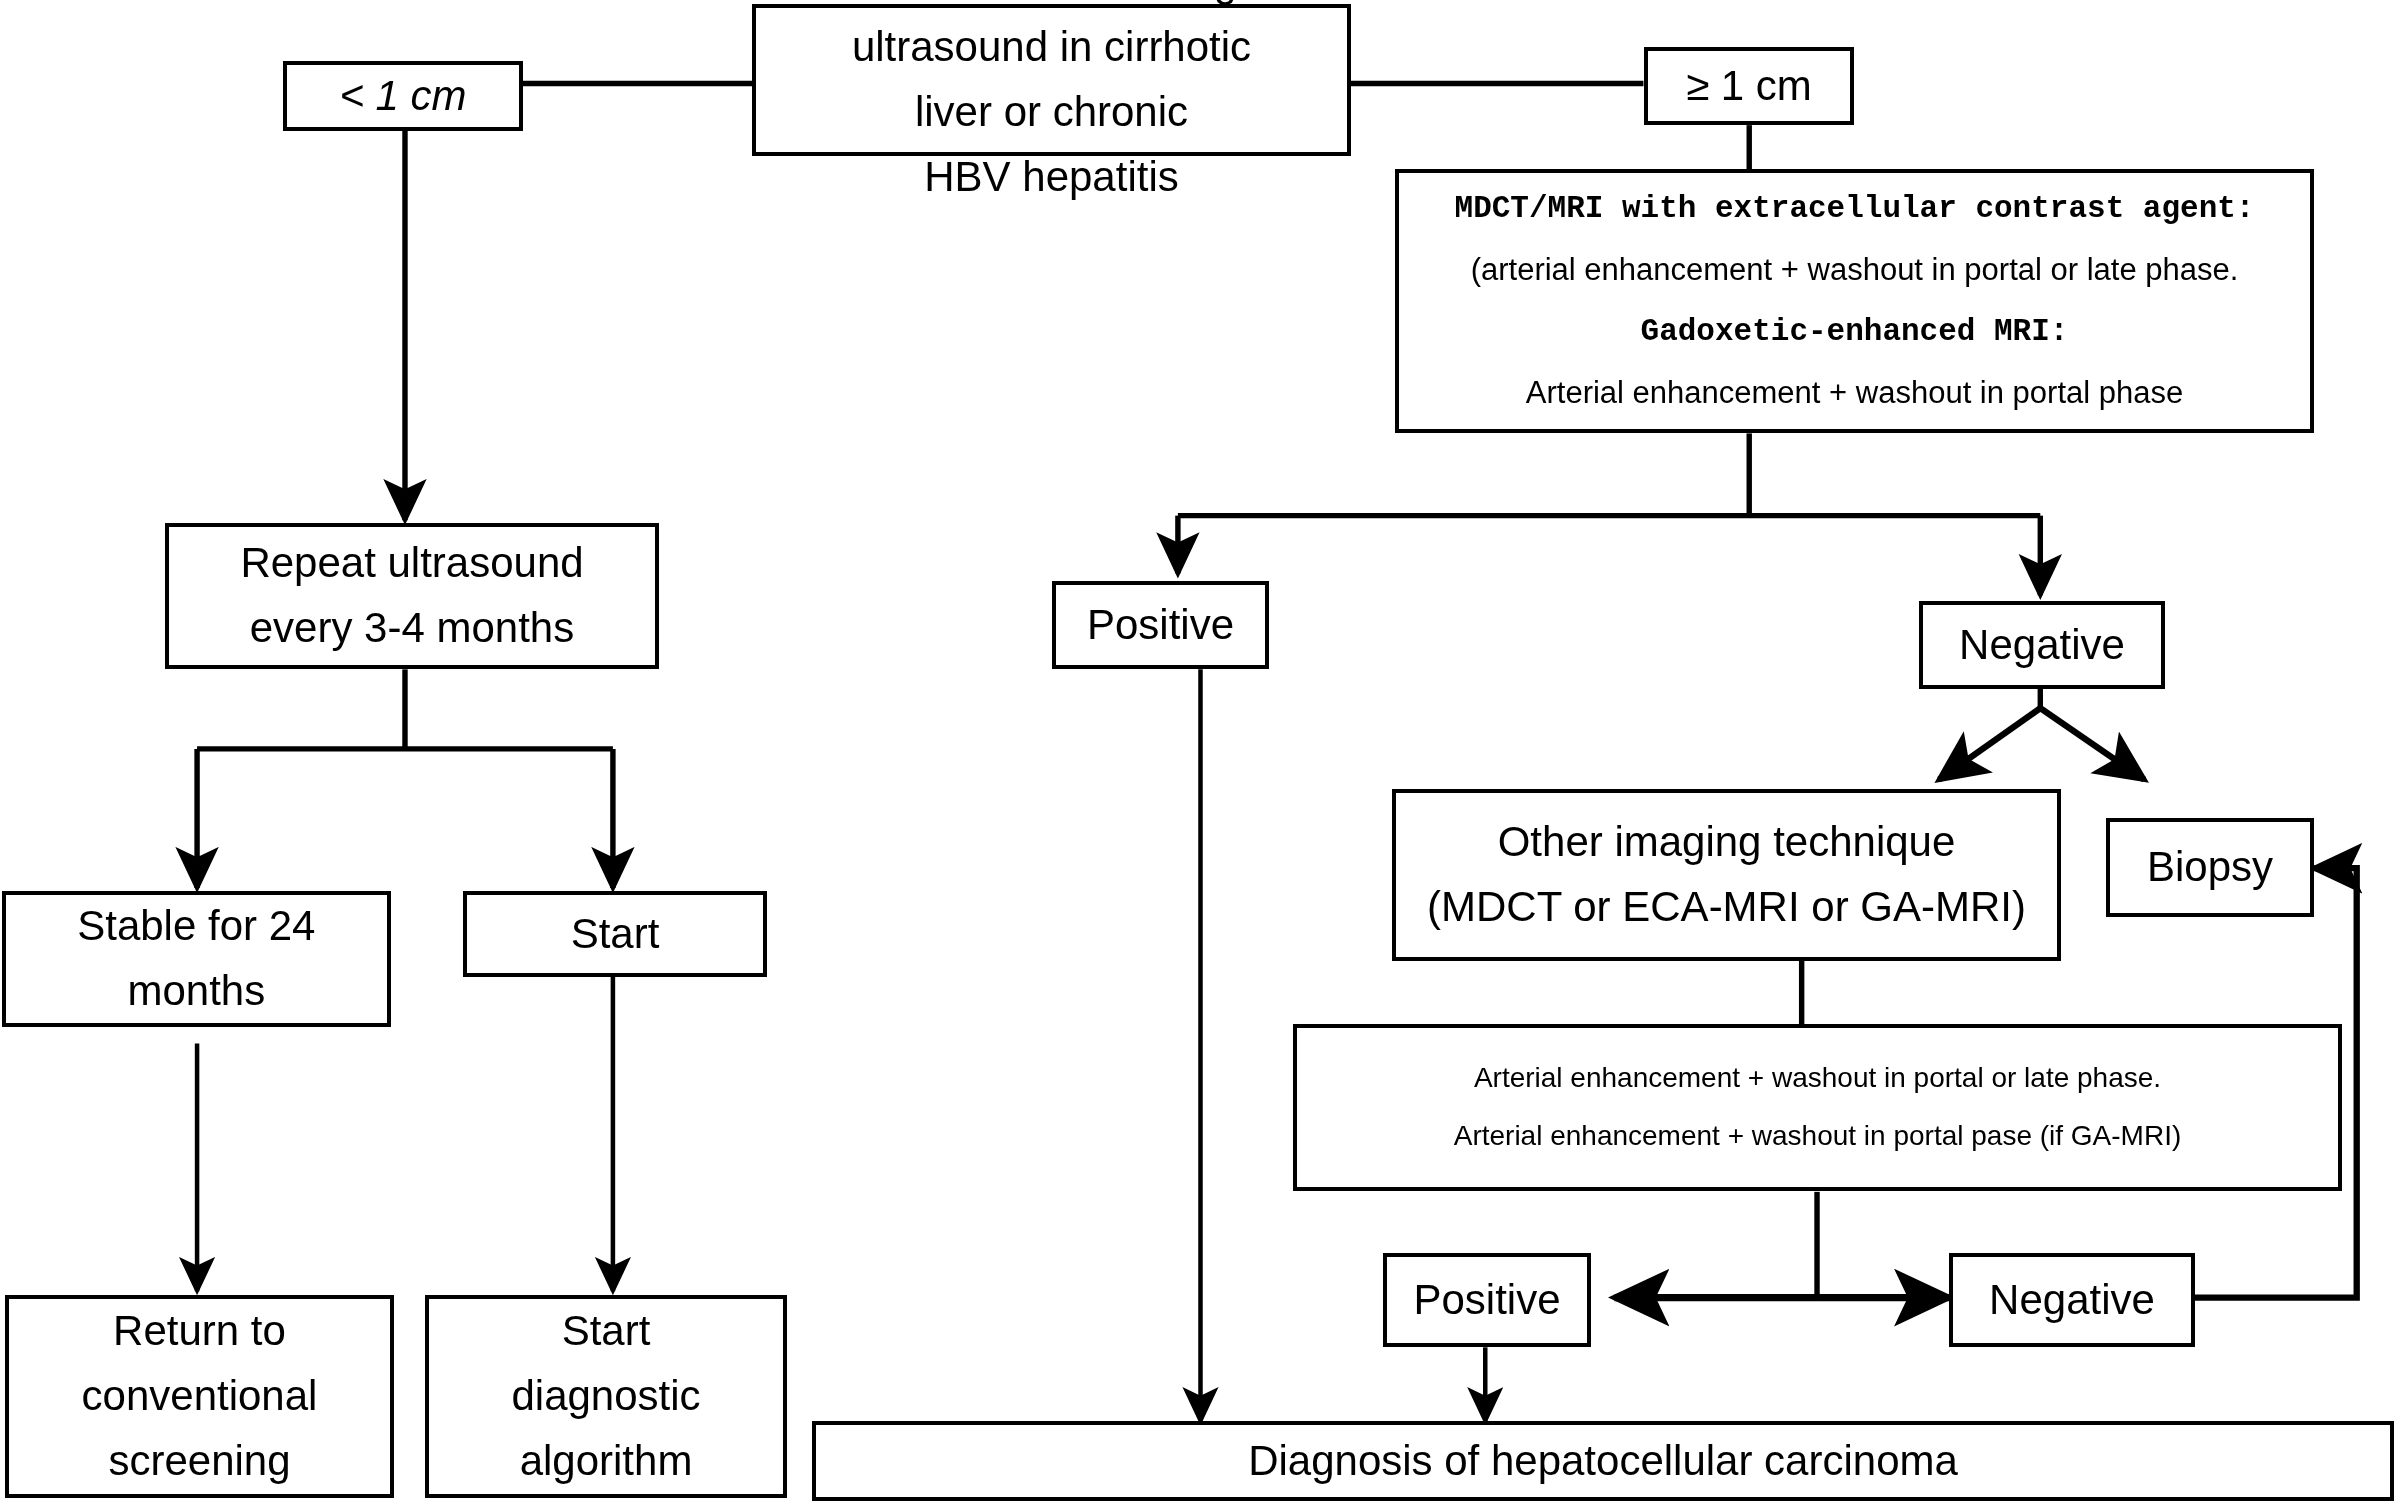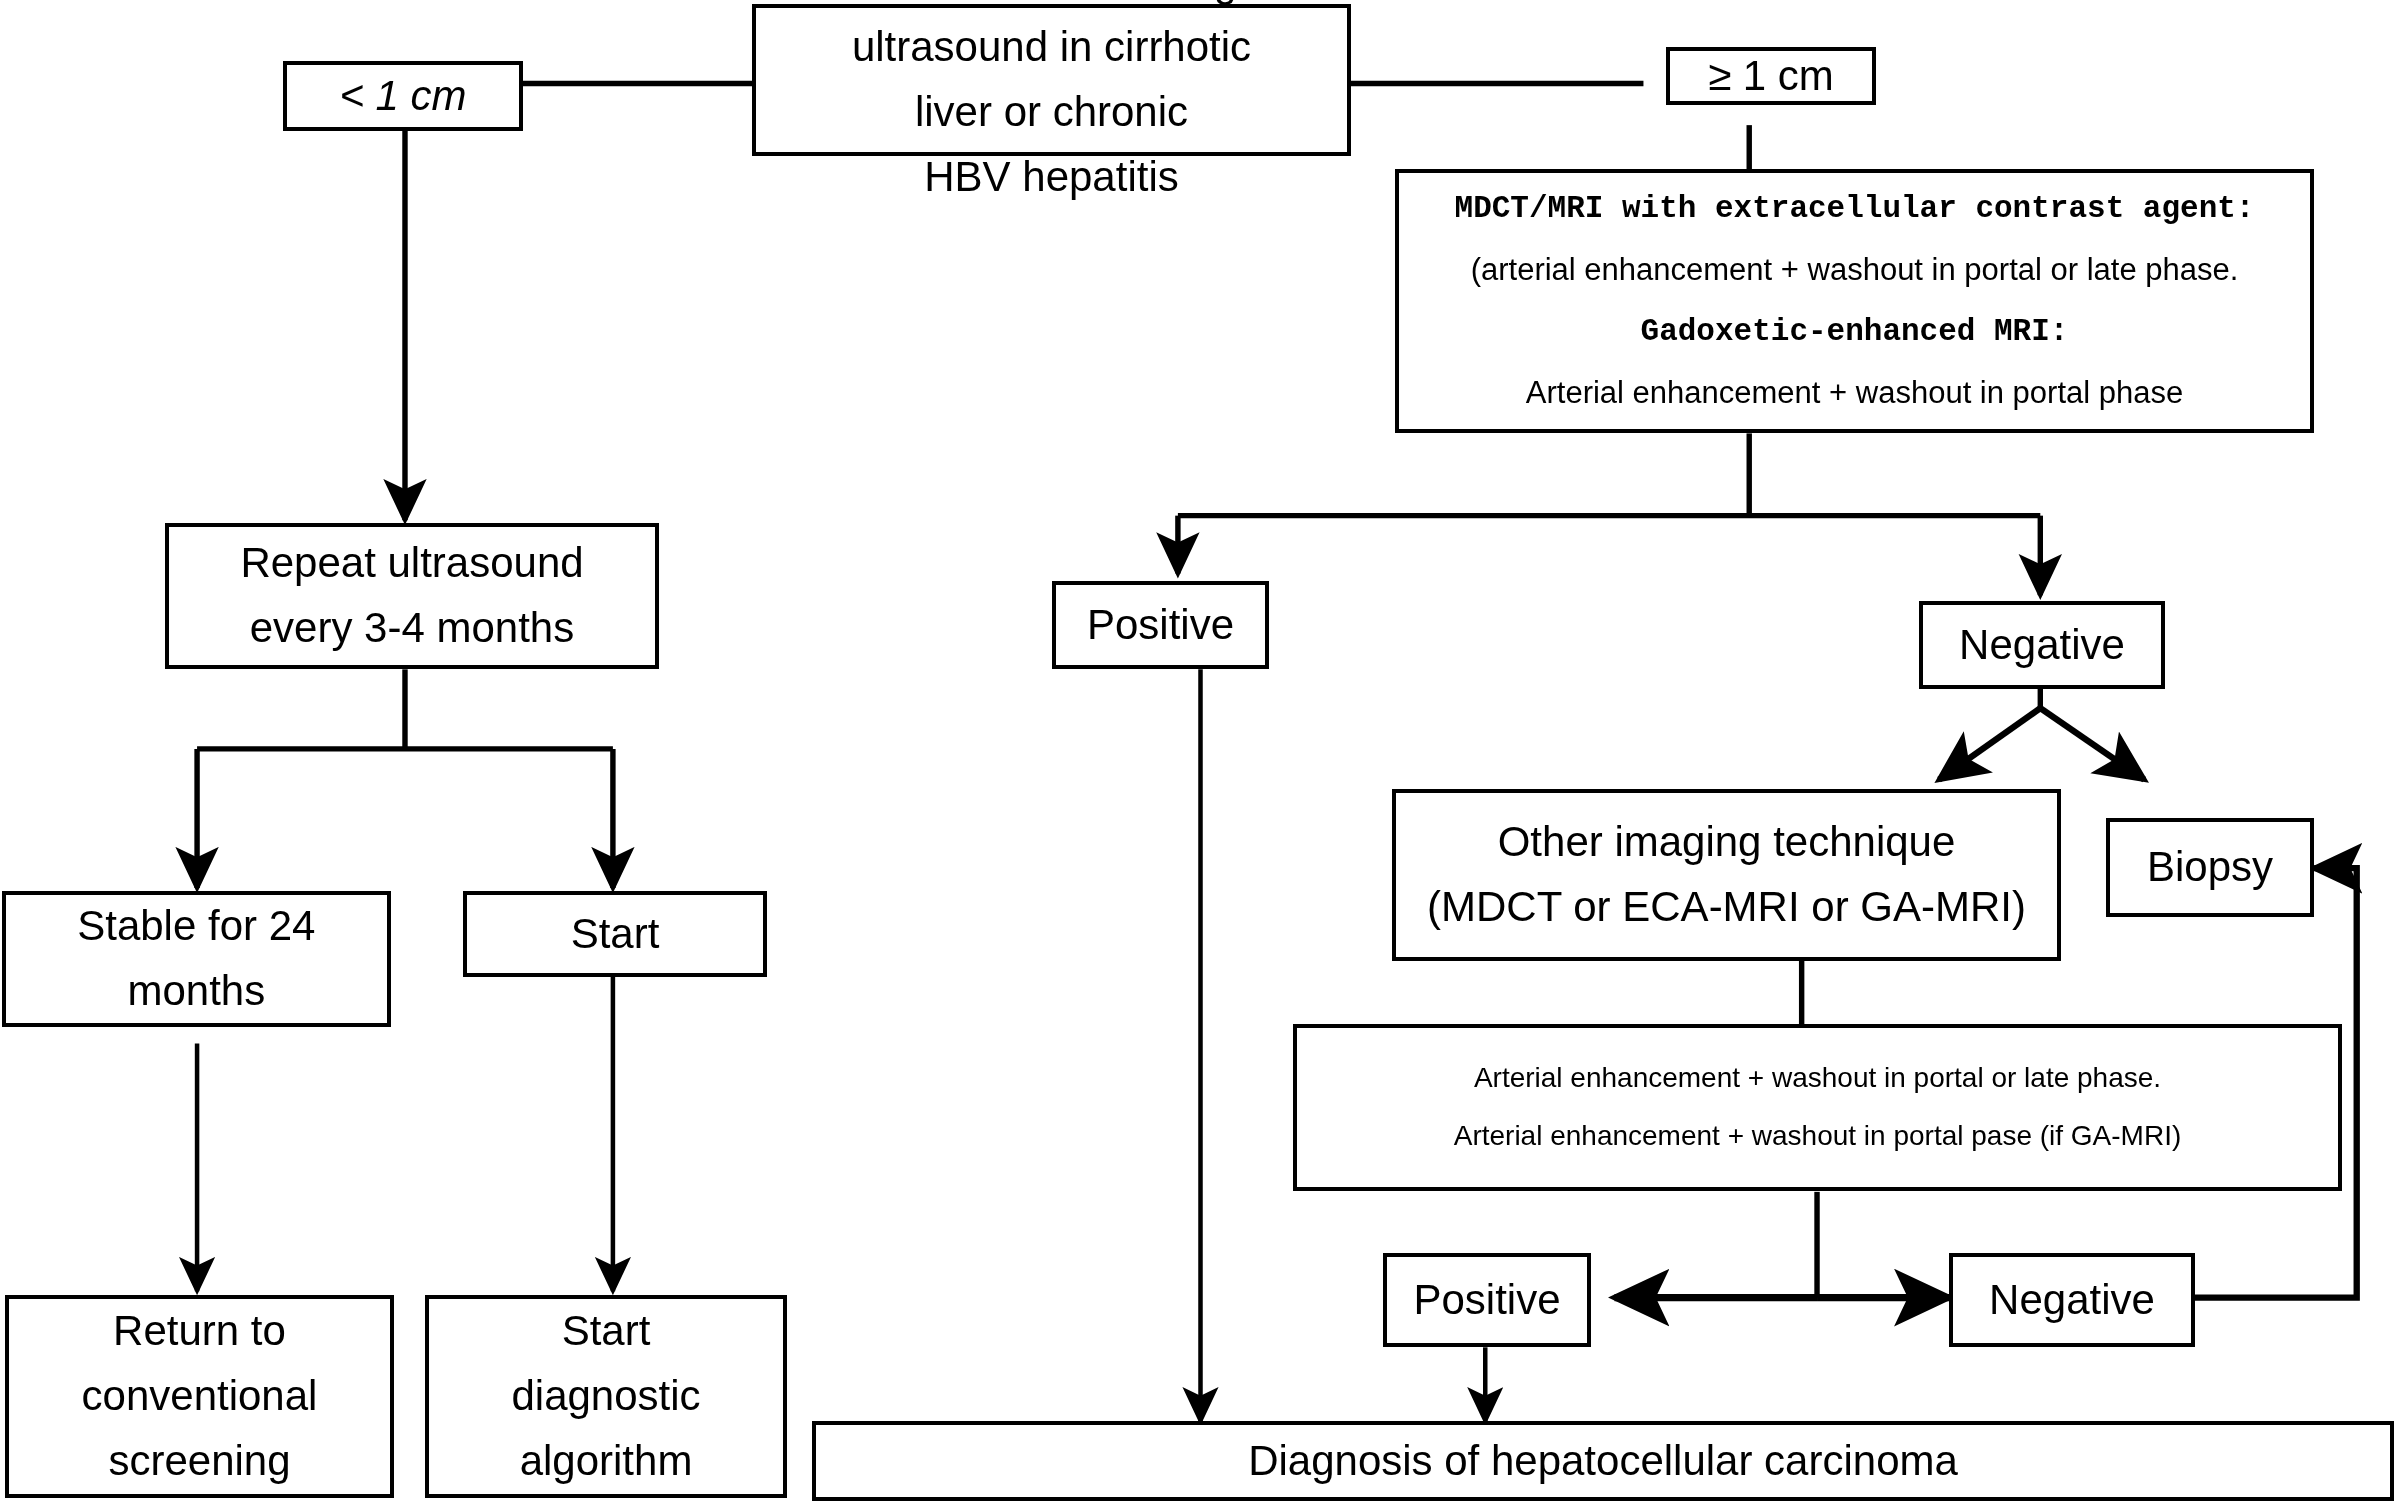--- a/index.html
+++ b/index.html
@@ -109,7 +109,7 @@
     <span class="ln">HBV hepatitis</span>
   </div>
 
-  <div class="node f-big" style="left:1644px; top:47px; width:210px; height:58px;margin-left:22px;">
+  <div class="node f-big" style="left:1644px; top:47px; width:210px; height:78px;">
     <span class="ln">≥ 1 cm</span>
   </div>
 

